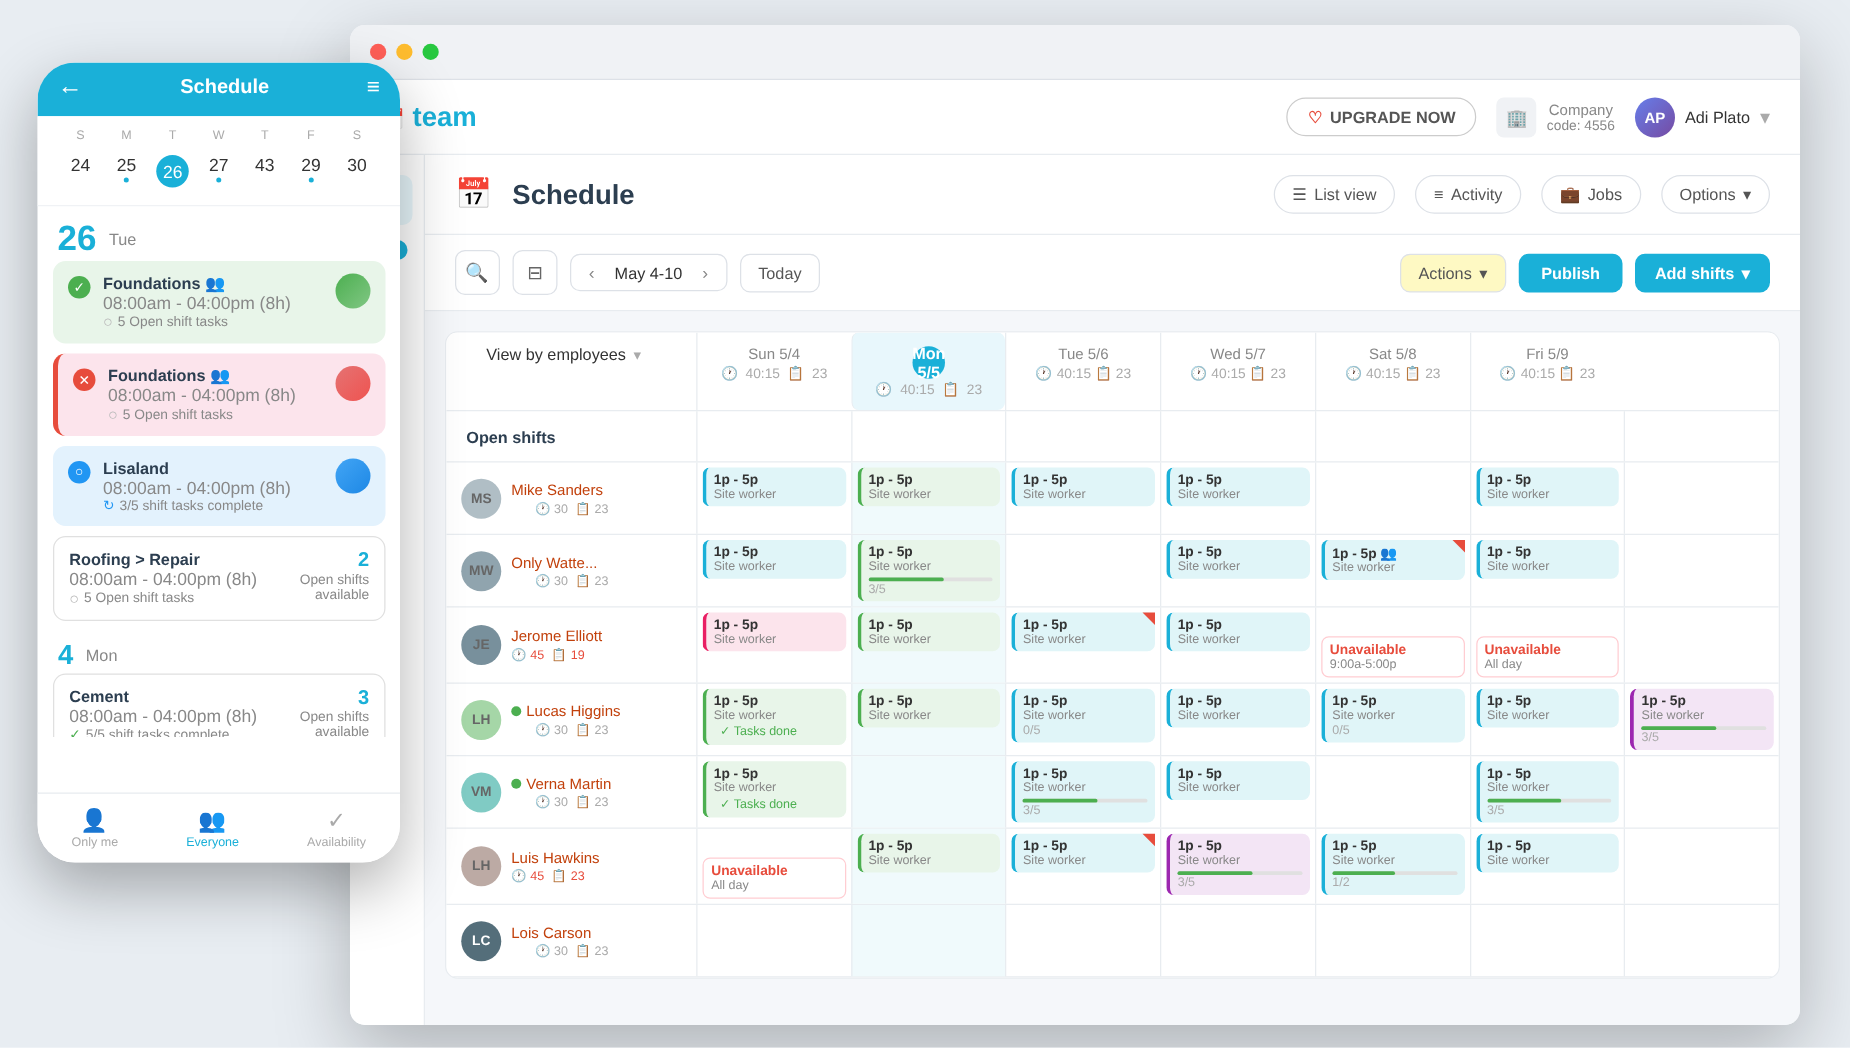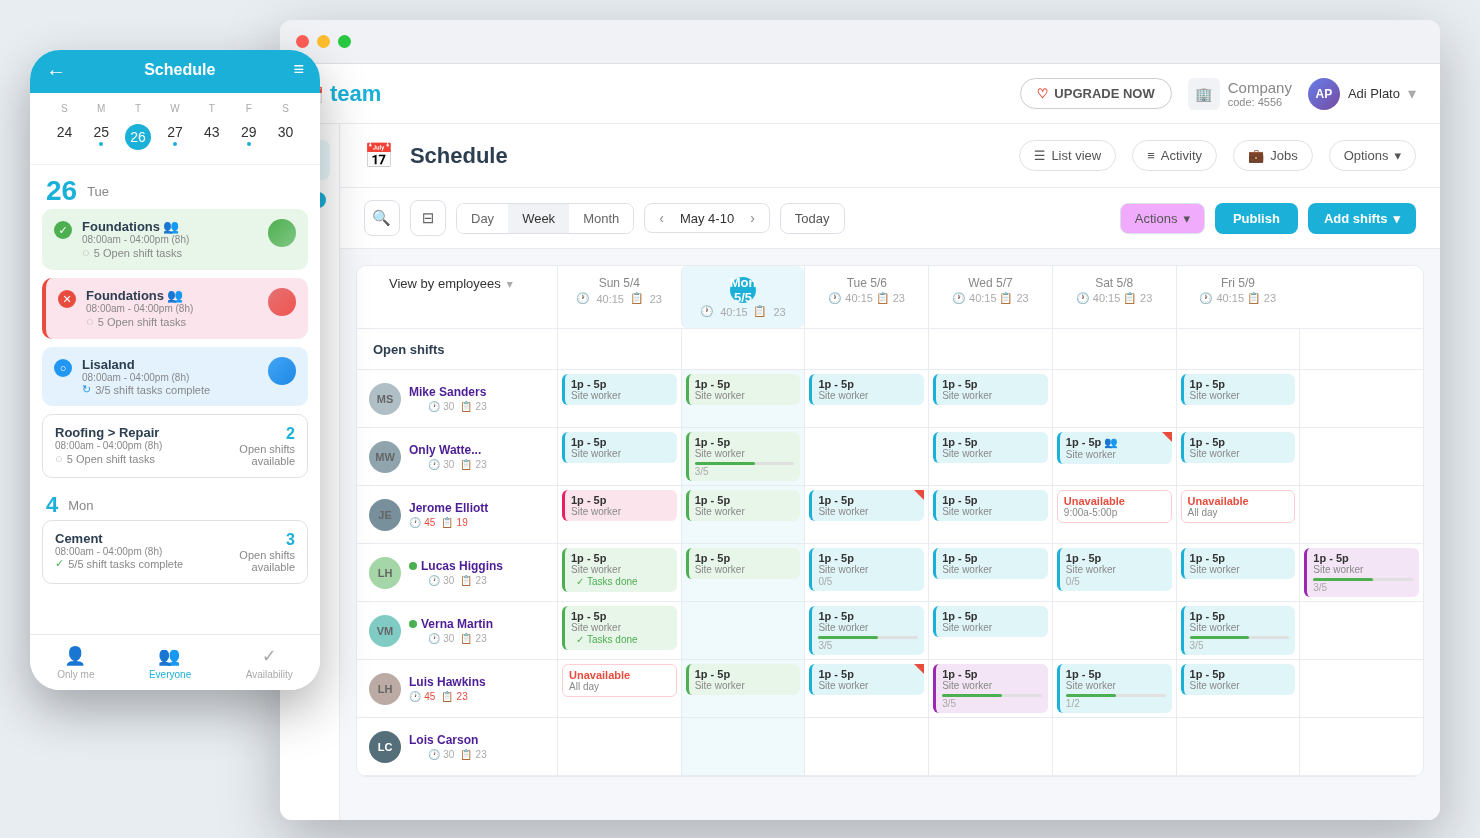--- a/index.html
+++ b/index.html
@@ -1021,7 +1021,7 @@
     <div class="company-info">
       <div class="company-icon">🏢</div>
       <div>
-        <div style="font-size:15px;color:#888;">Company</div>
+        <div style="font-size:12px;color:#888;text-align:center;">Company</div>
         <div style="font-size:11px;color:#888;">code: 4556</div>
       </div>
     </div>

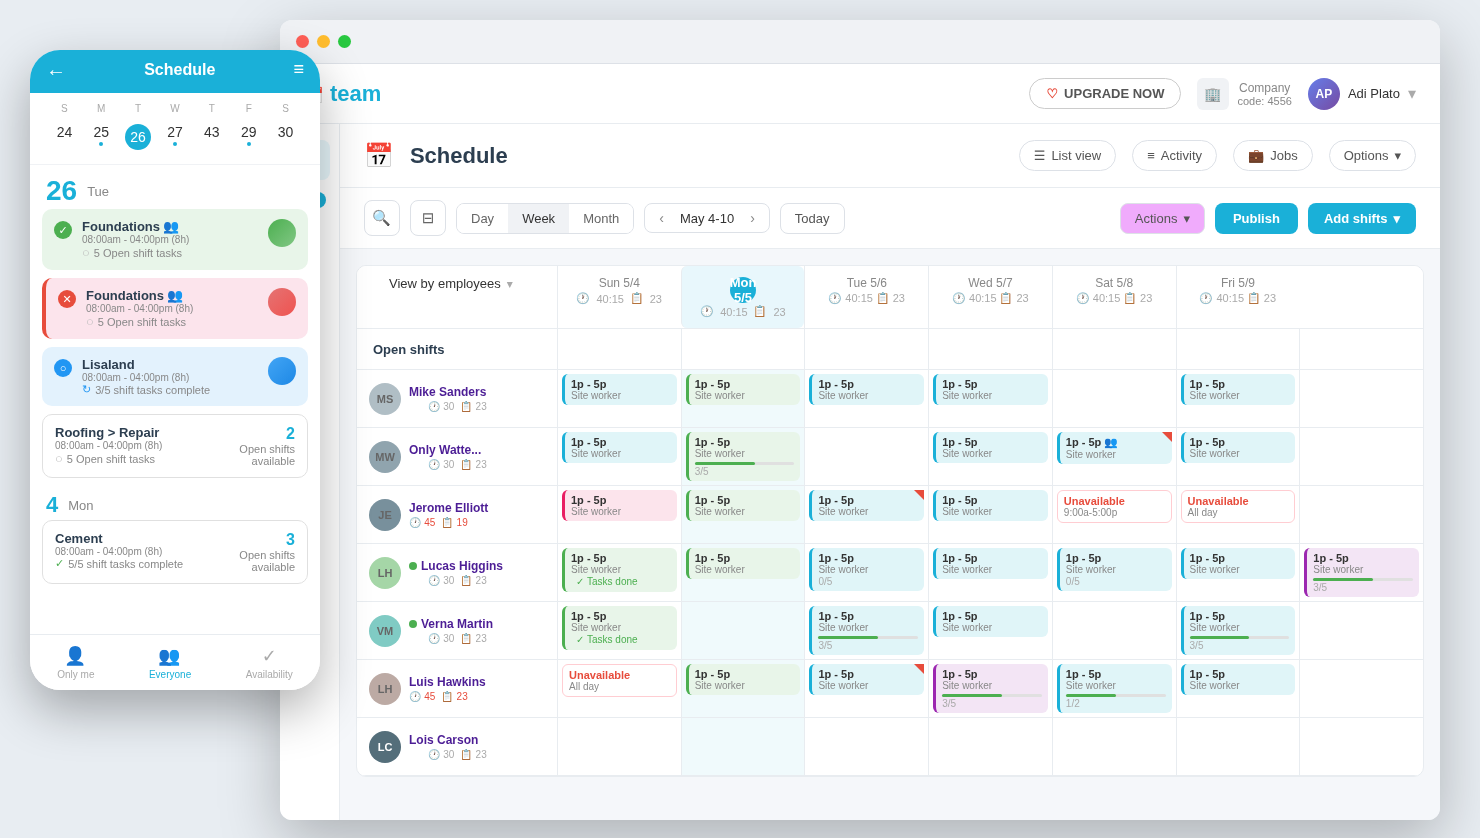--- a/index.html
+++ b/index.html
@@ -1083,17 +1083,6 @@
           <span>⊟</span>
         </button>
 
-        <div class="view-tabs">
-          <button class="view-tab">
-            <span>Day</span>
-          </button>
-          <button class="view-tab active">
-            <span>Week</span>
-          </button>
-          <button class="view-tab">
-            <span>Month</span>
-          </button>
-        </div>
 
         <div class="date-nav">
           <span class="date-nav-arrow">‹</span>

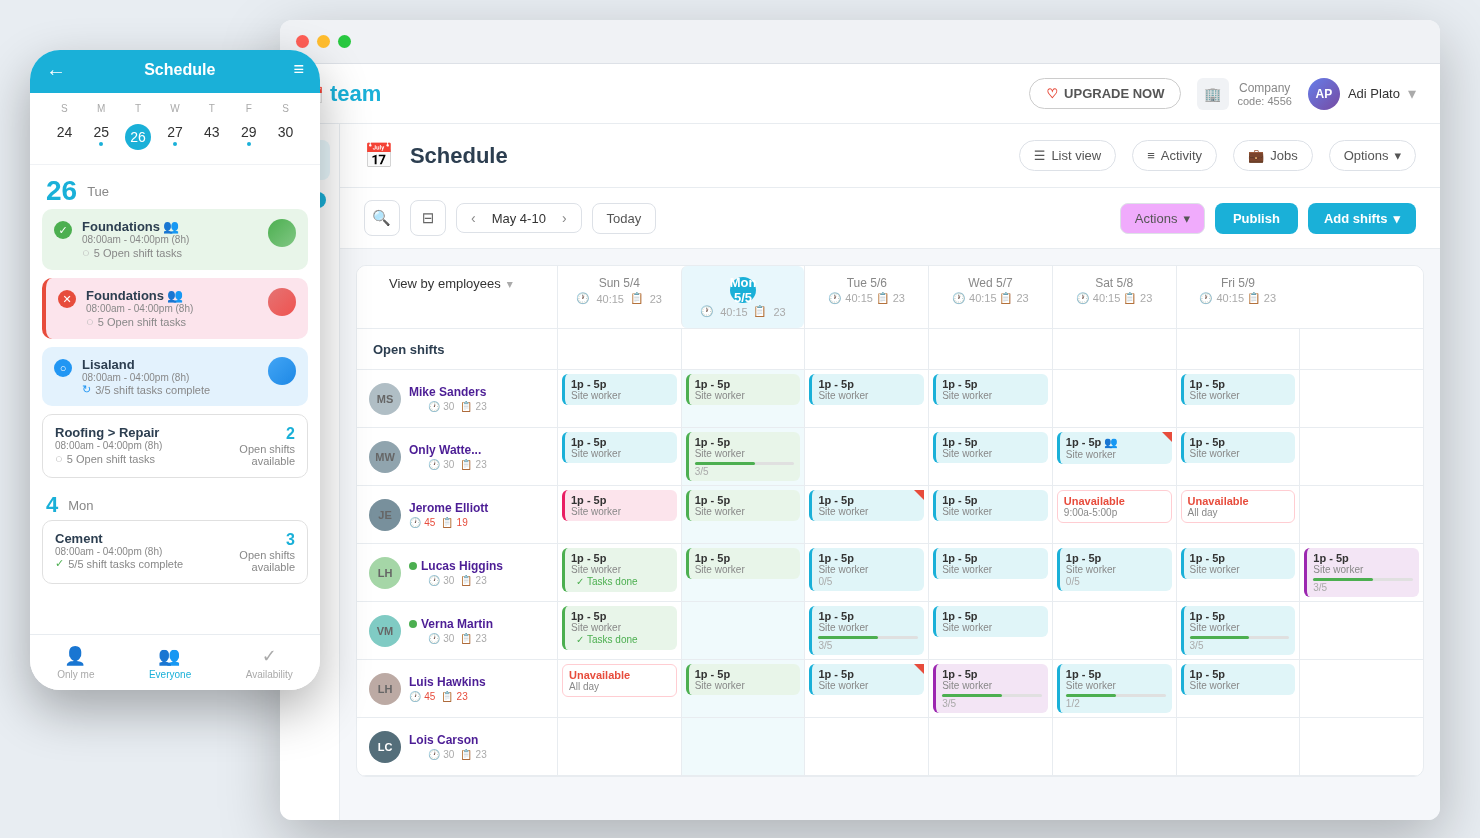--- a/index.html
+++ b/index.html
@@ -302,7 +302,7 @@
       padding: 7px 14px;
       font-size: 13px;
       color: #555;
-      background: #f0abfc;
+      background: #fef9c3;
       cursor: pointer;
       display: flex;
       align-items: center;

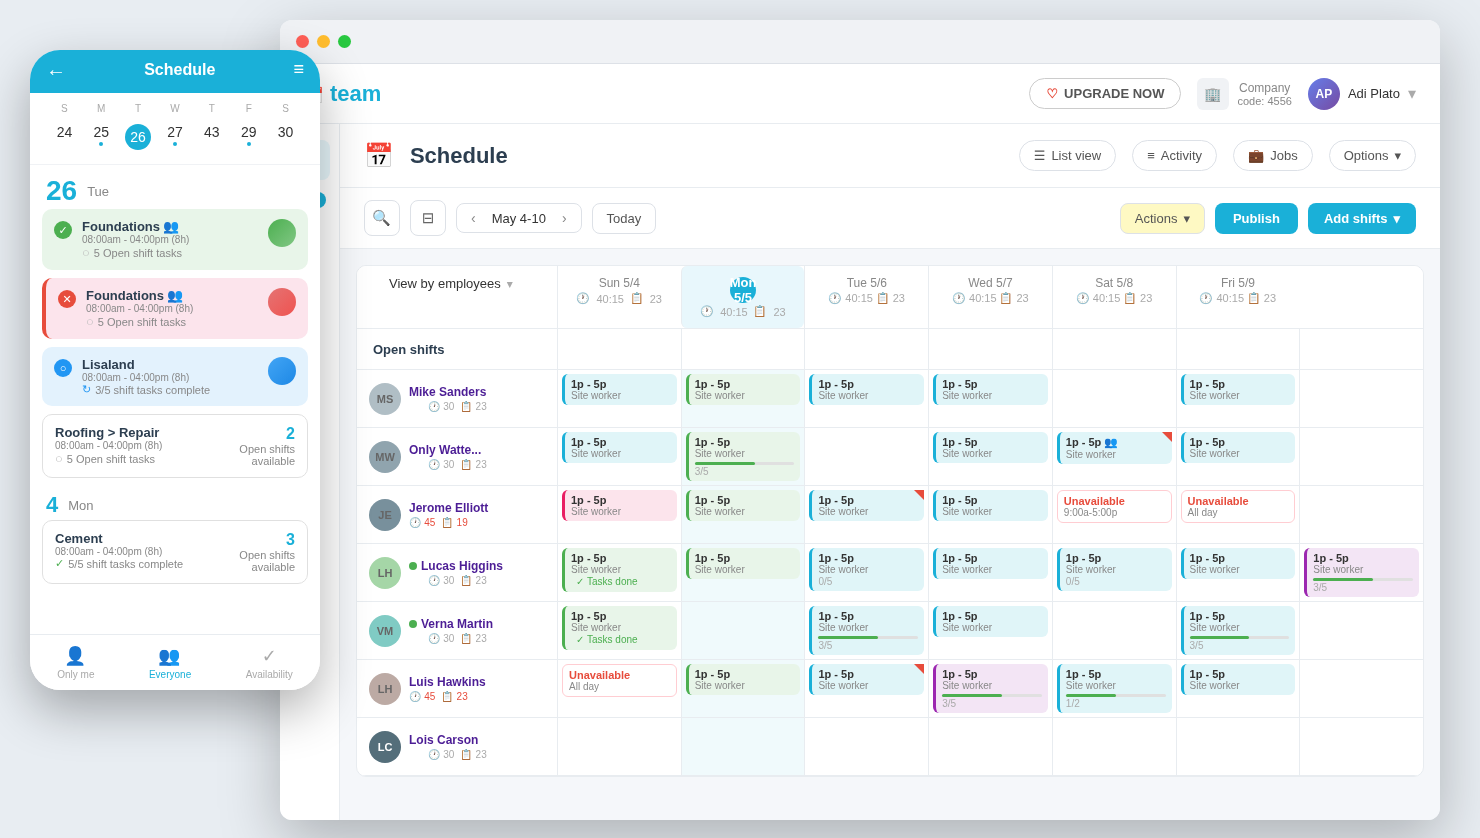--- a/index.html
+++ b/index.html
@@ -758,7 +758,7 @@
     }
 
     .phone-shift-time {
-      font-size: 10px;
+      font-size: 14px;
       color: #888;
     }
 

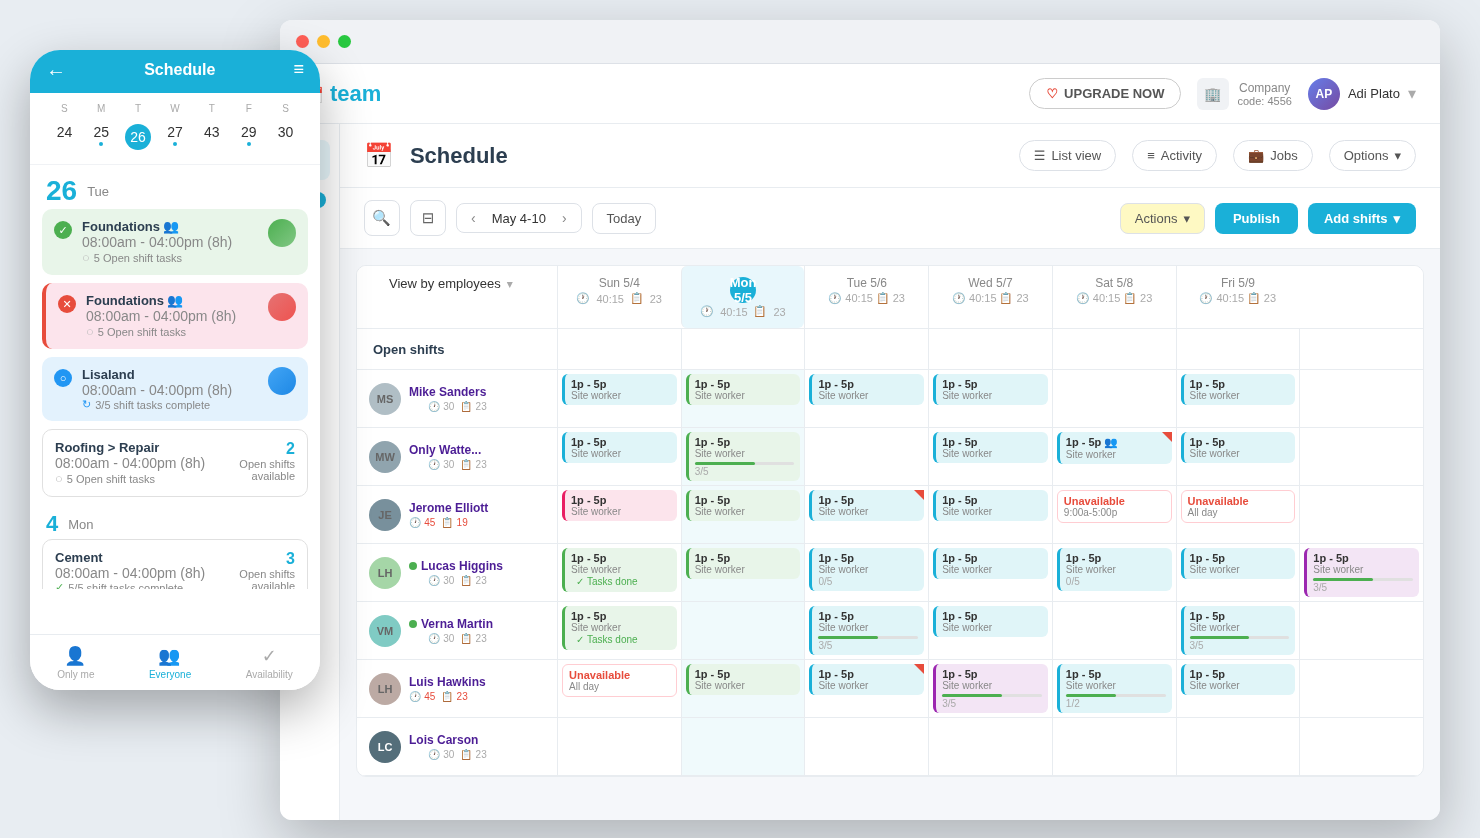--- a/index.html
+++ b/index.html
@@ -475,8 +475,8 @@
 
     .employee-name {
       font-size: 12px;
-      font-weight: 700;
-      color: #4c1d95;
+      font-weight: 400;
+      color: #c2410c;
     }
 
     .employee-stats {

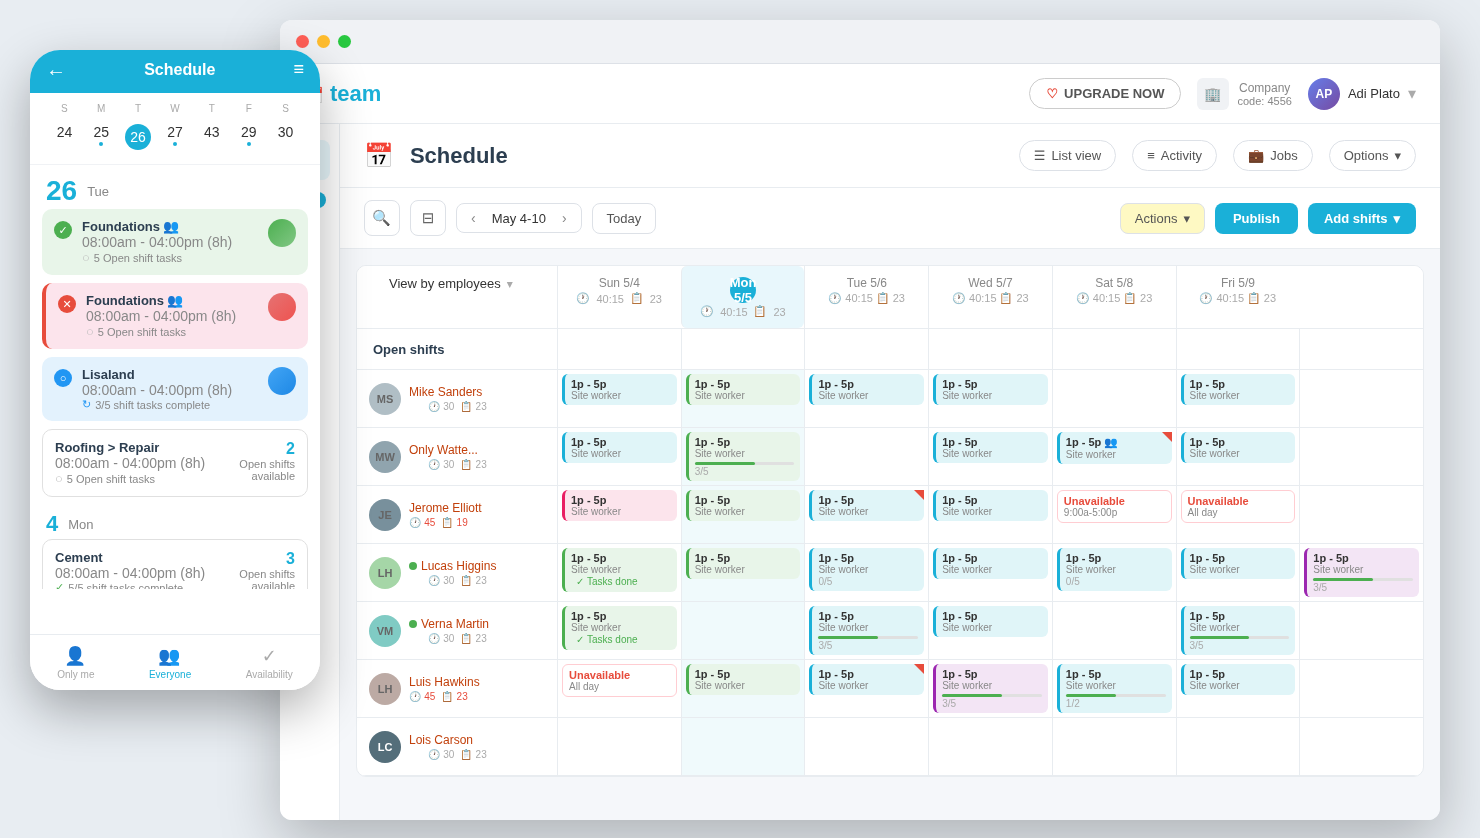--- a/index.html
+++ b/index.html
@@ -530,6 +530,7 @@
       background: #fff;
       border: 1px solid #ffcdd2;
       color: #e74c3c;
+      margin-top: 19px;
     }
 
     .shift-time {

